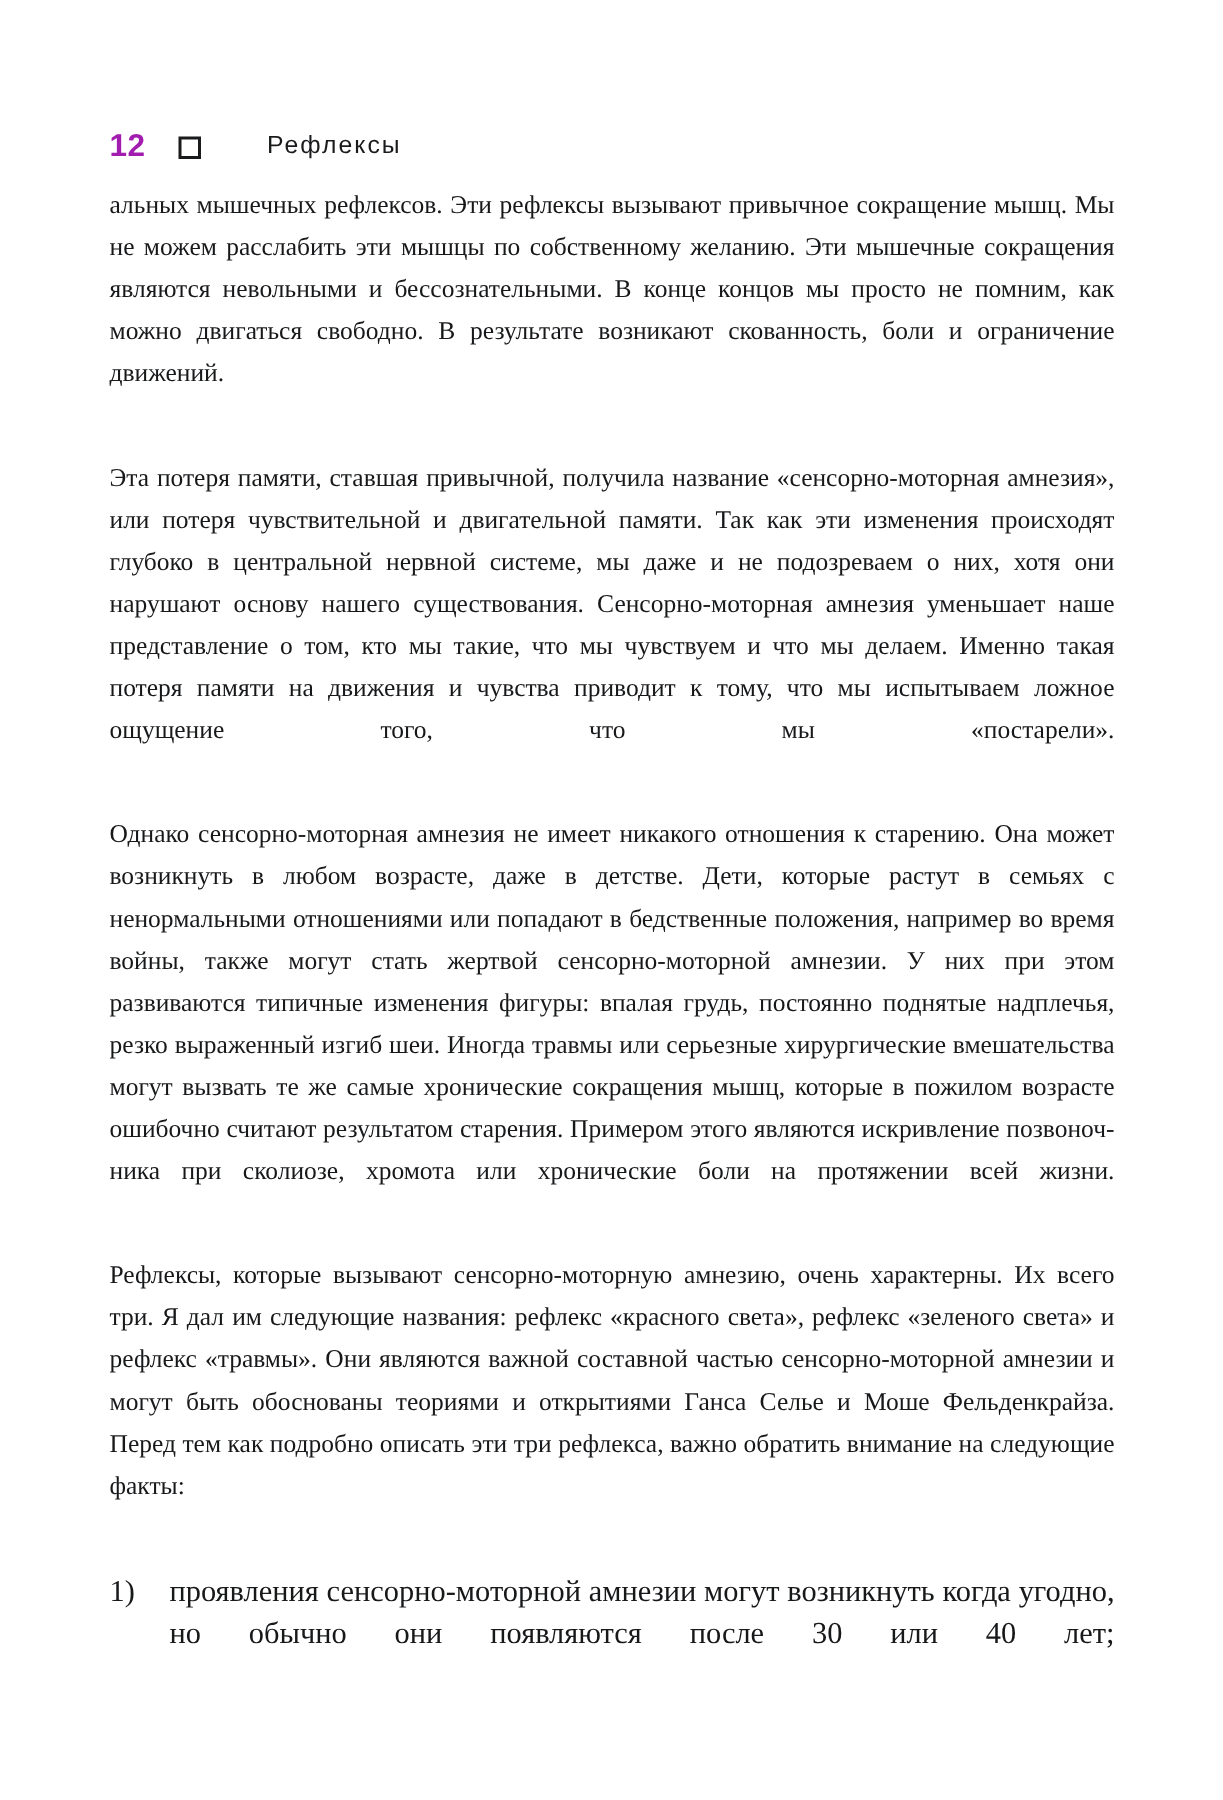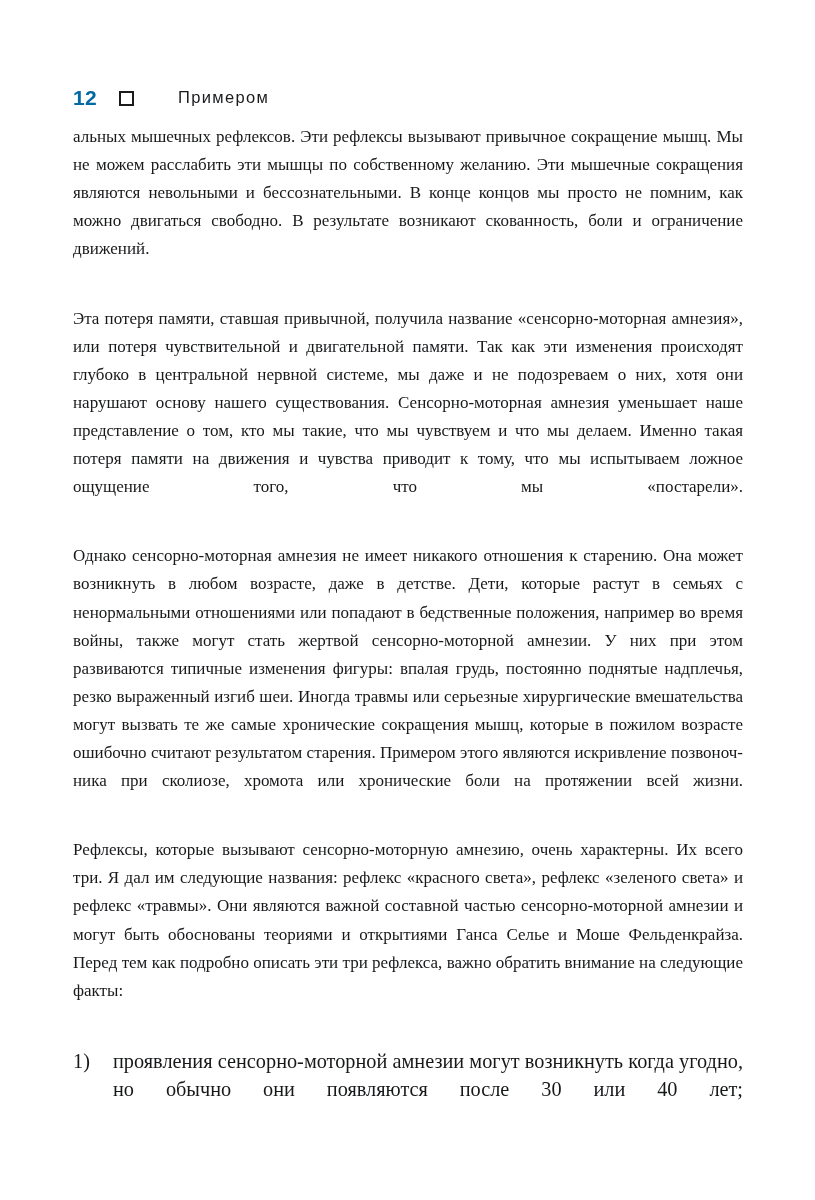--- a/index.html
+++ b/index.html
@@ -37,7 +37,7 @@
   .folio {
     font-size: 21px;
     font-weight: 700;
-    color: #0369a1;
+    color: #a21caf;
     letter-spacing: 0.3px;
     line-height: 1;
   }

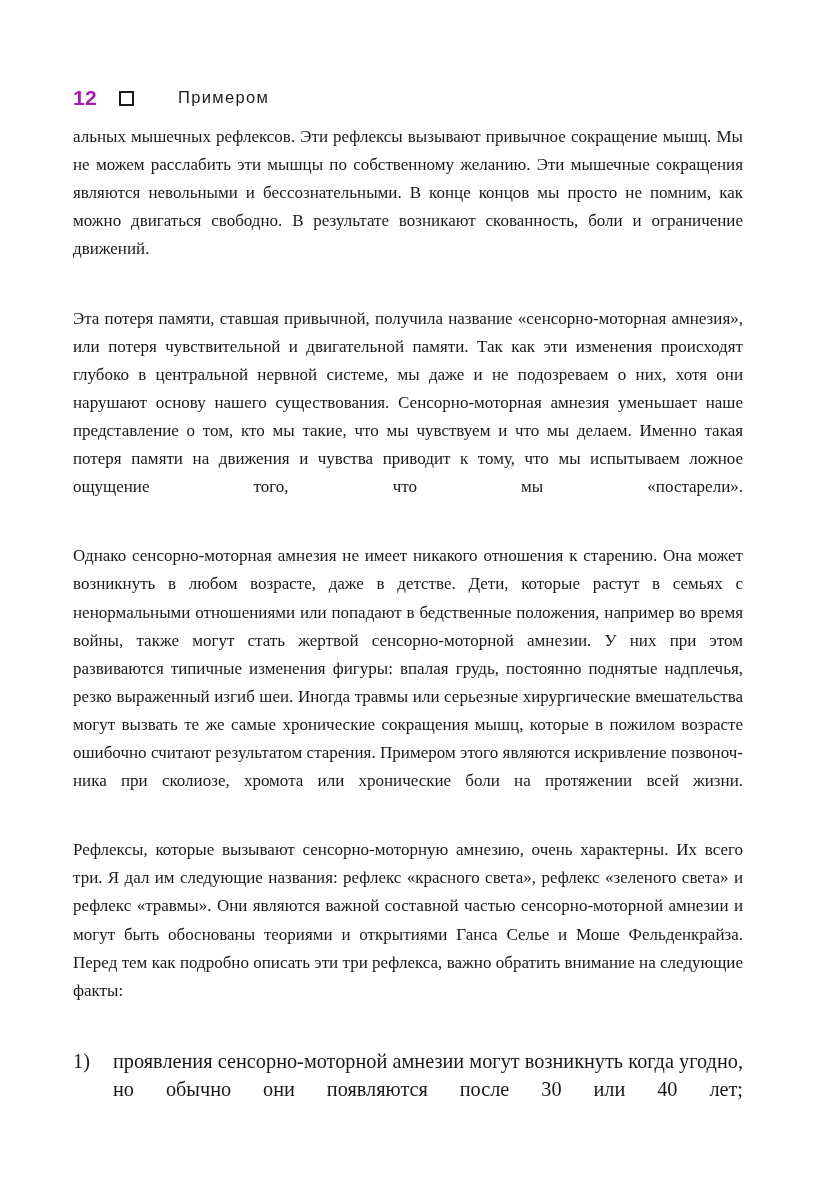--- a/index.html
+++ b/index.html
@@ -134,7 +134,7 @@
   <div class="running-head">
     <span class="folio">12</span>
     <span class="head-marker"></span>
-    <span class="head-title">Примером</span>
+    <span class="head-title">Рефлексы</span>
   </div>
 
   <div class="textblock">

